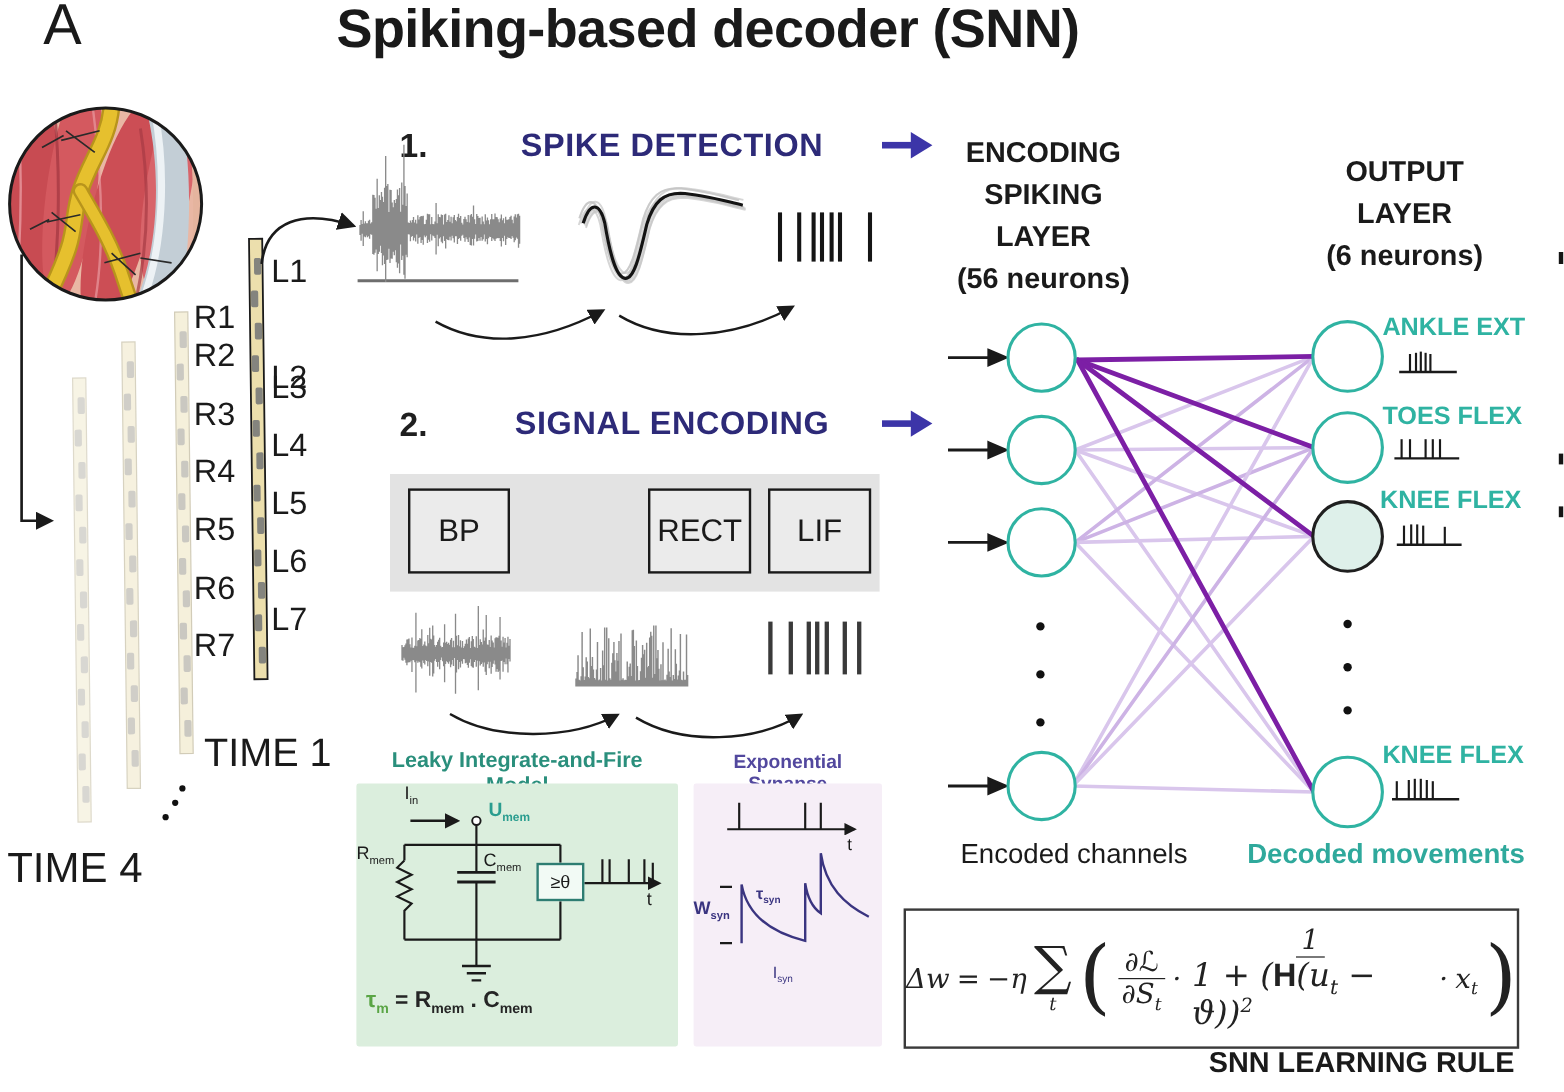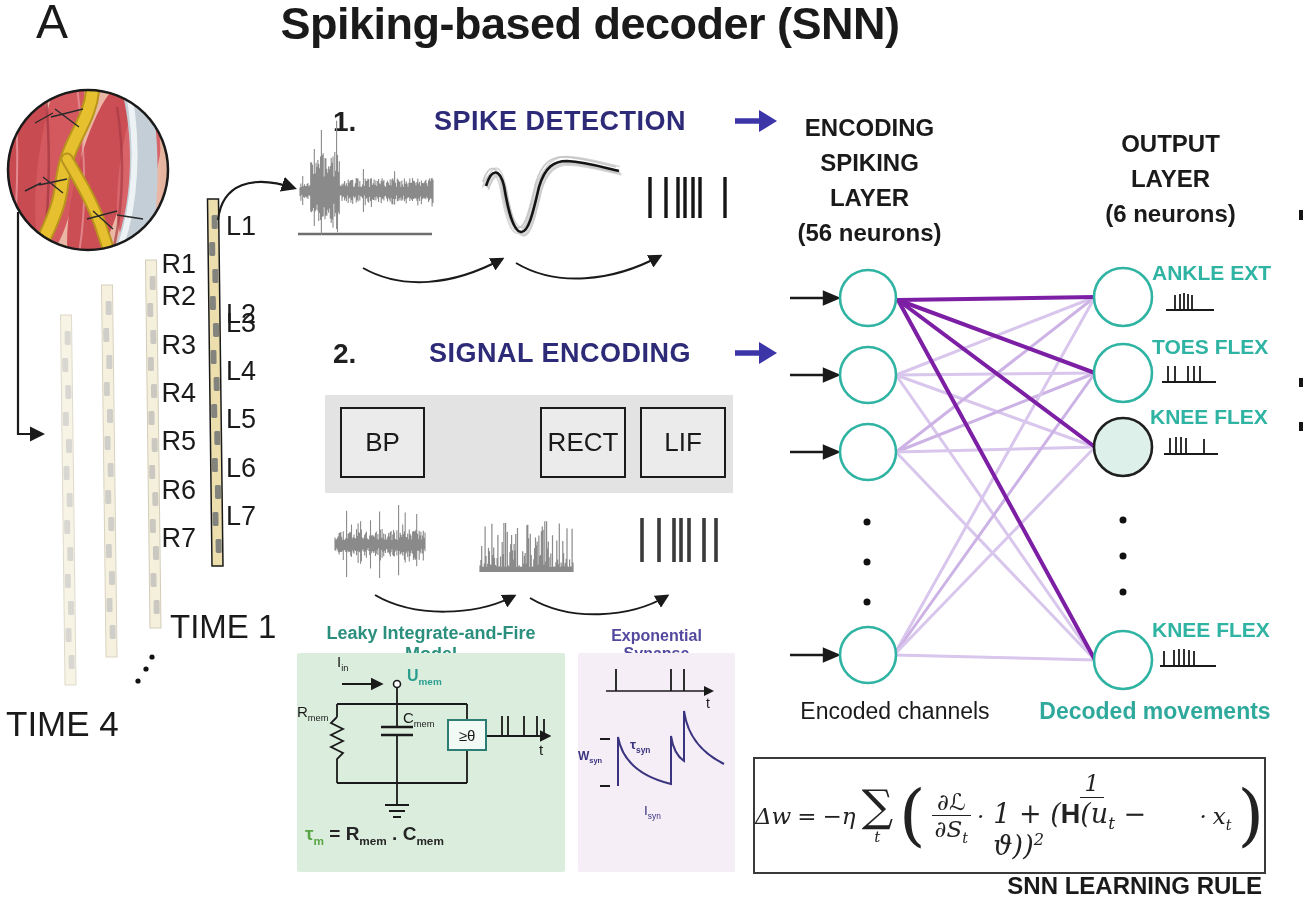--- a/index.html
+++ b/index.html
@@ -295,7 +295,7 @@
       <path d="M40,133 V84 C44,106 60,123 93,131 L93,83 C95,96 100,104 106,108 L106,58 C110,86 126,101 146,111" fill="none" stroke="#3a3480" stroke-width="2"></path>
     </svg>
     <div class="abs" style="left:128px;top:42px;font-size:14px;">t</div>
-    <div class="abs" style="left:0px;top:96px;font-size:12px;color:#3a3480;font-weight:600;"><span>W</span><sub>syn</sub></div>
+    <div class="abs" style="left:0px;top:96px;font-size:15px;color:#3a3480;font-weight:600;"><span>W</span><sub>syn</sub></div>
     <div class="abs" style="left:52px;top:84px;font-size:13.5px;color:#3a3480;font-weight:700;"><span>τ</span><sub>syn</sub></div>
     <div class="abs" style="left:66px;top:150px;font-size:13.5px;color:#3a3480;"><span>I</span><sub>syn</sub></div>
   </div>

